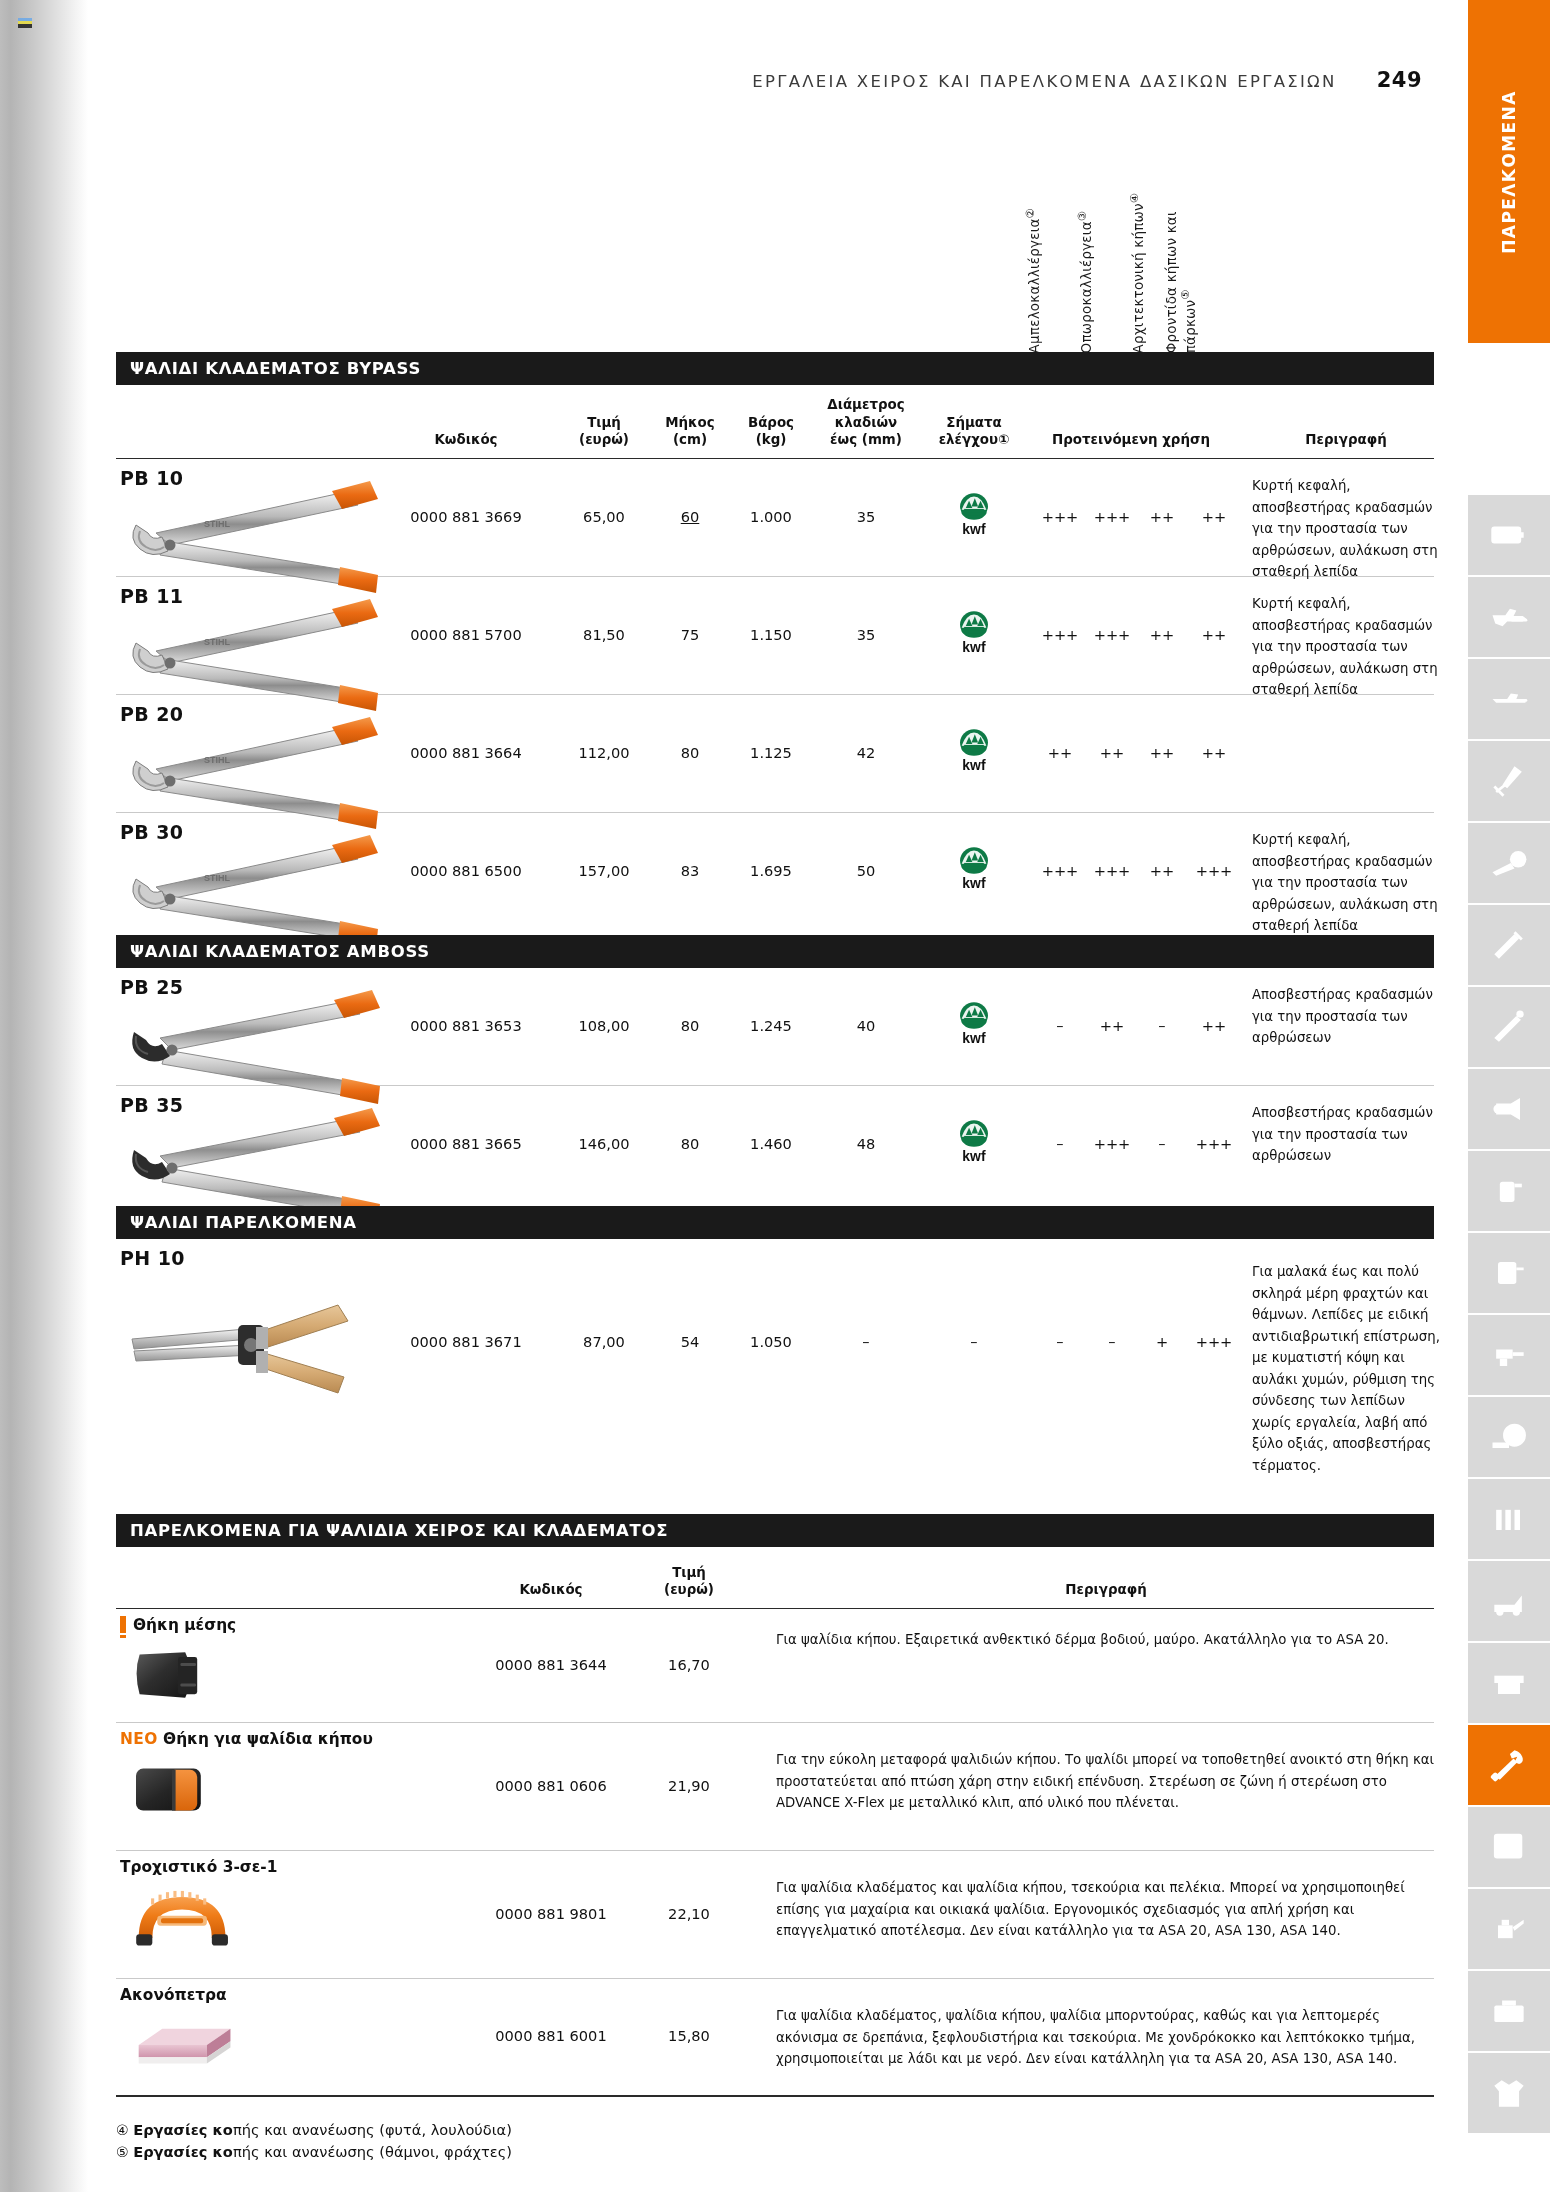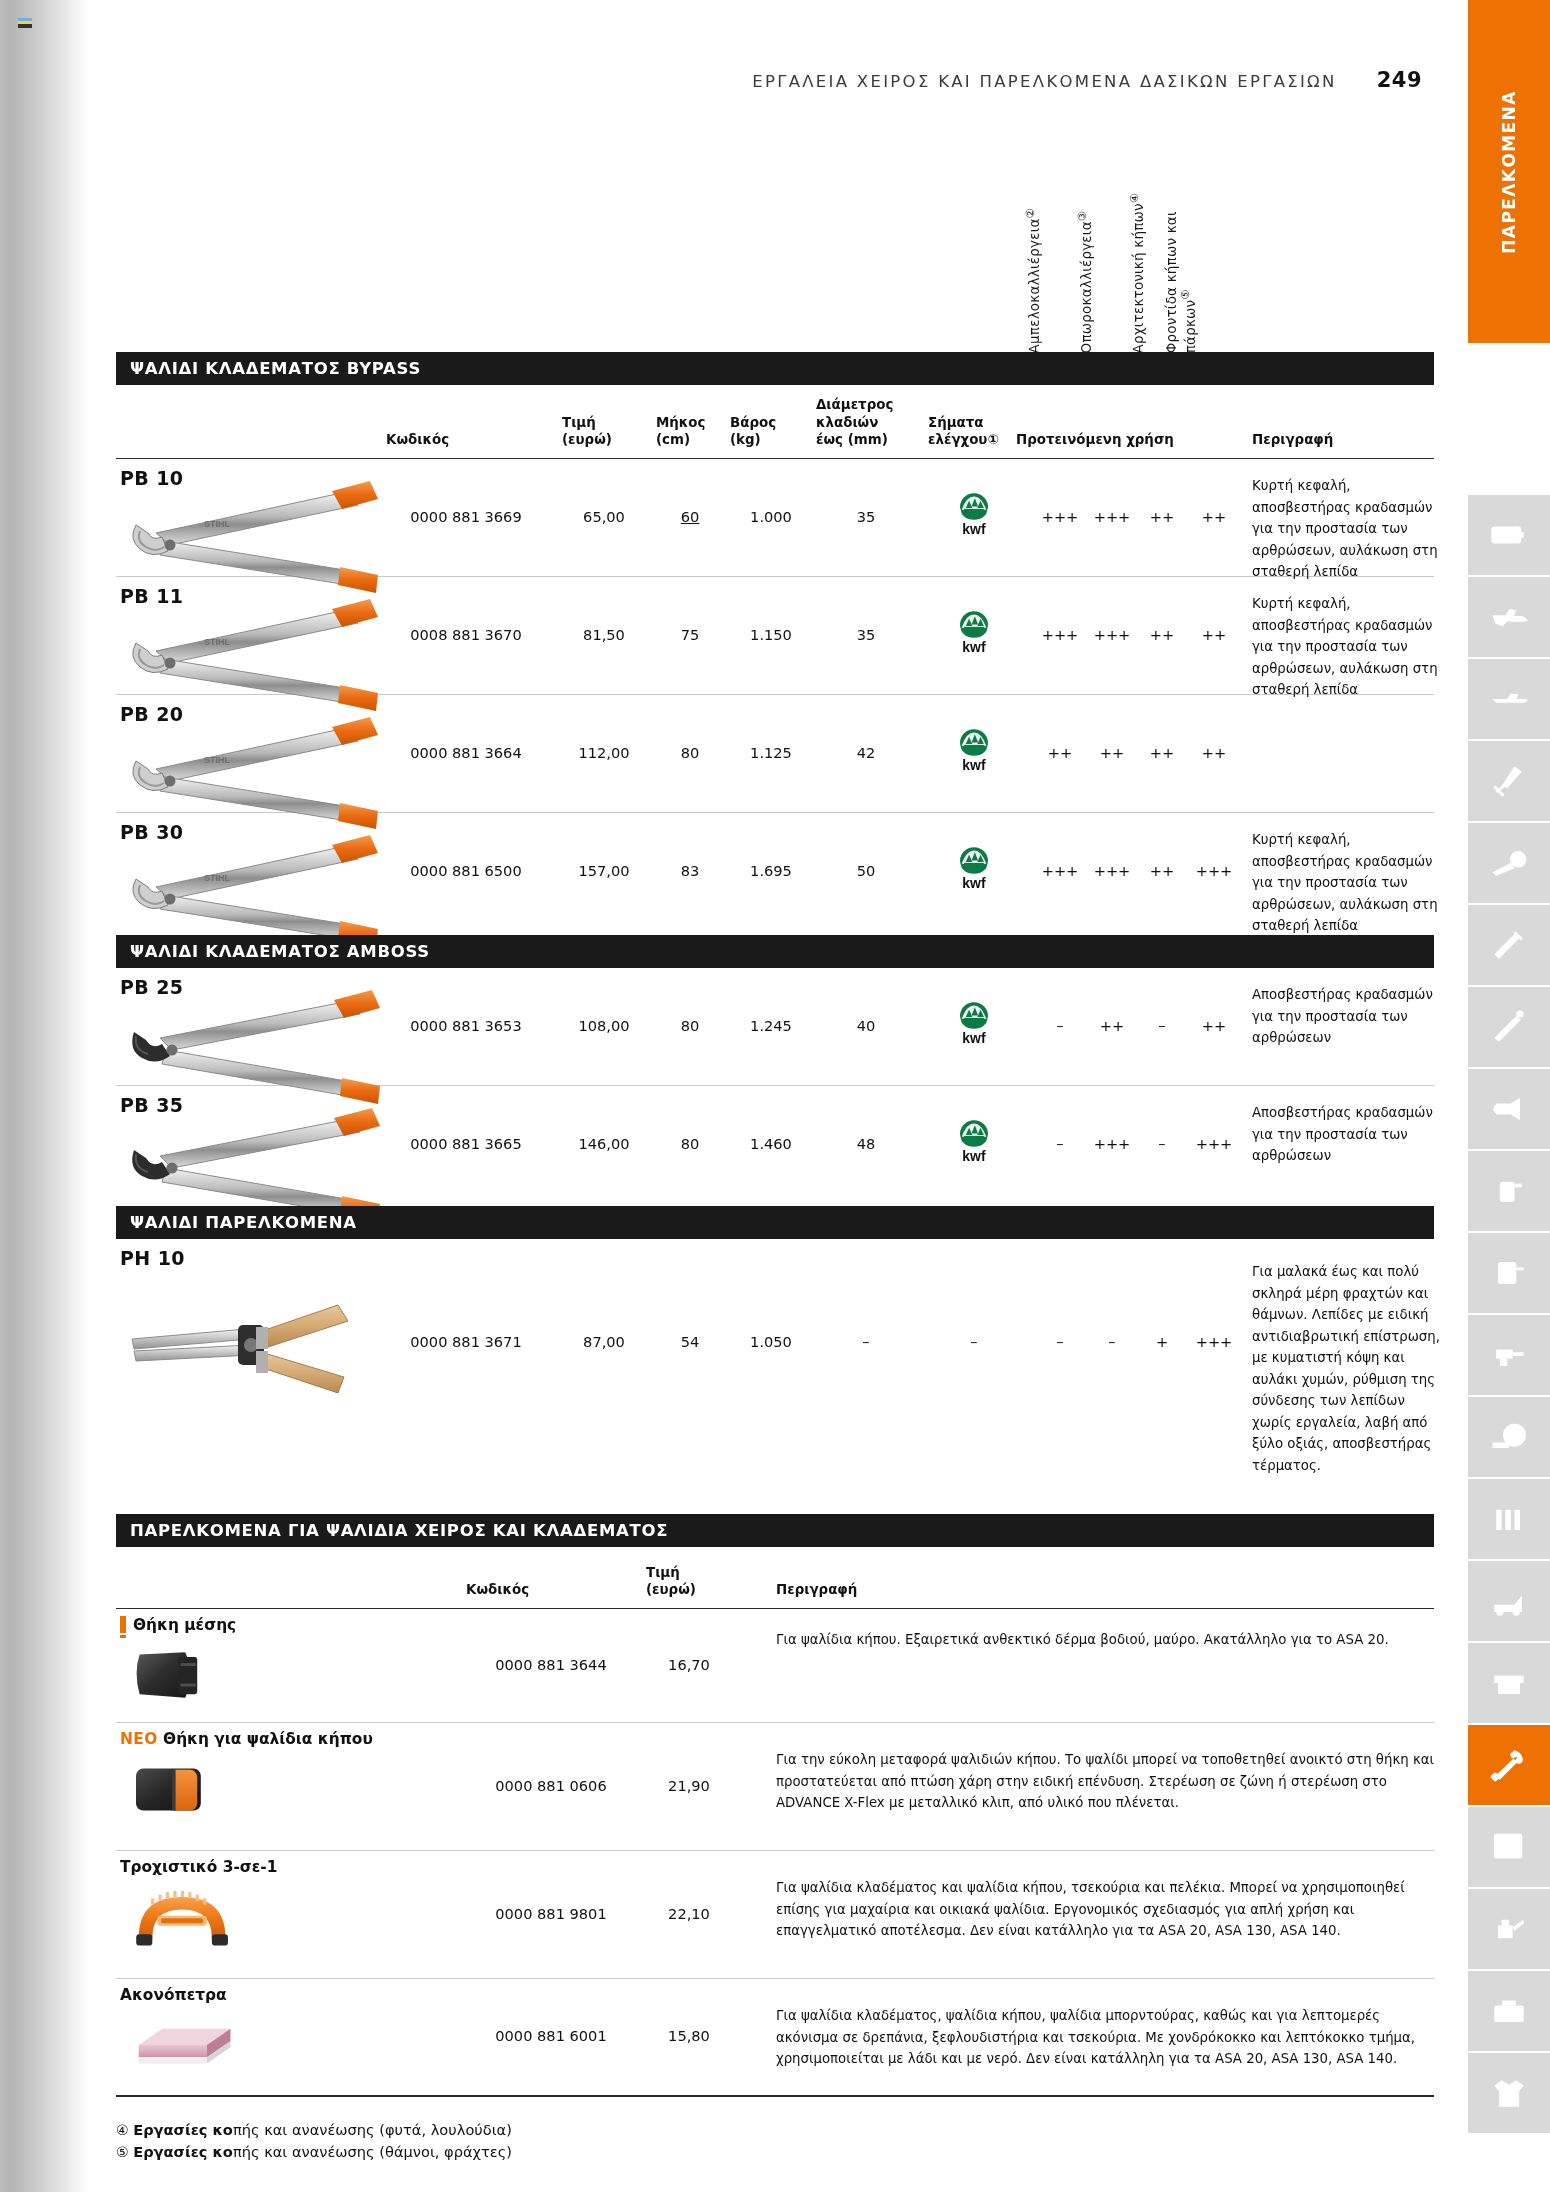--- a/index.html
+++ b/index.html
@@ -123,7 +123,7 @@
   }
   .colhead > div {
     position: absolute; bottom: 9px;
-    text-align: left;
+    text-align: center;
     line-height: 1.32;
   }
   .row {

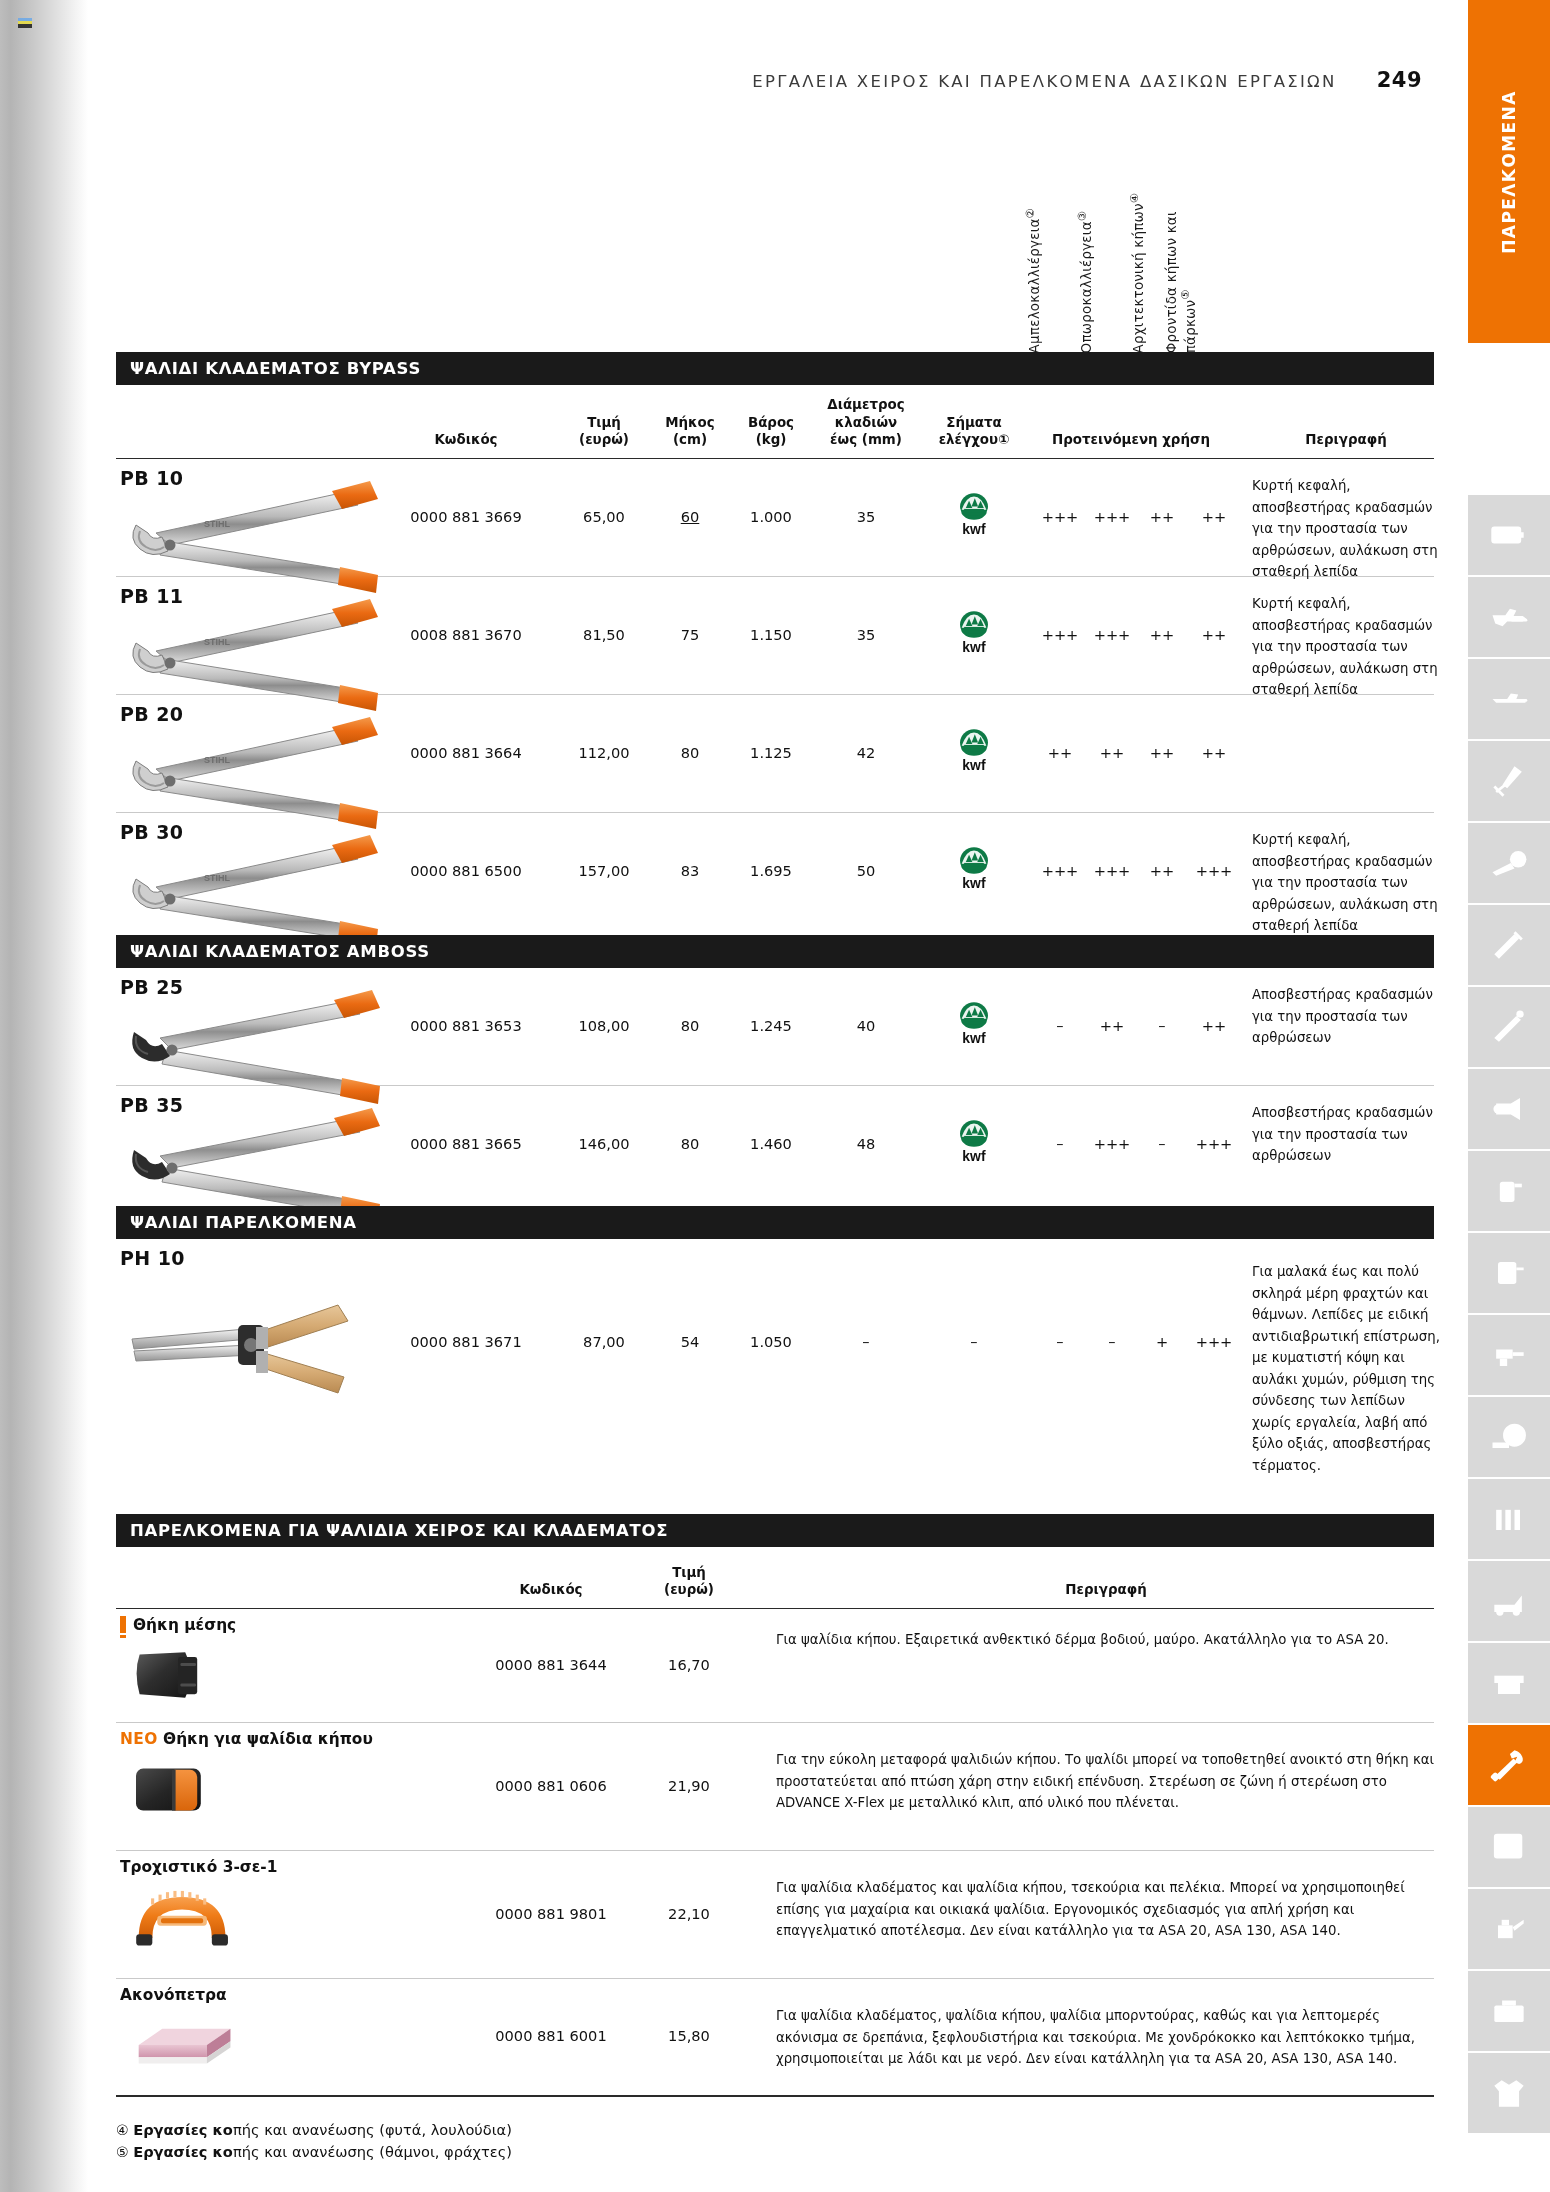--- a/index.html
+++ b/index.html
@@ -427,7 +427,7 @@
       <circle cx="44" cy="70" r="5.5" fill="#6e6e6e"></circle>
       <text x="78" y="52" font-size="9" fill="#6e6e6e" font-family="sans-serif" font-weight="bold">STIHL</text>
     </svg></div>
-            <div class="cell" style="left: 270px; width: 160px; top: 49px;">0008 881 3670</div>
+            <div class="cell" style="left: 270px; width: 160px; top: 49px;">0000 881 5700</div>
             <div class="cell" style="left: 446px; width: 84px; top: 49px;">81,50</div>
             <div class="cell" style="left: 540px; width: 68px; top: 49px;">75</div>
             <div class="cell" style="left: 614px; width: 82px; top: 49px;">1.150</div>

